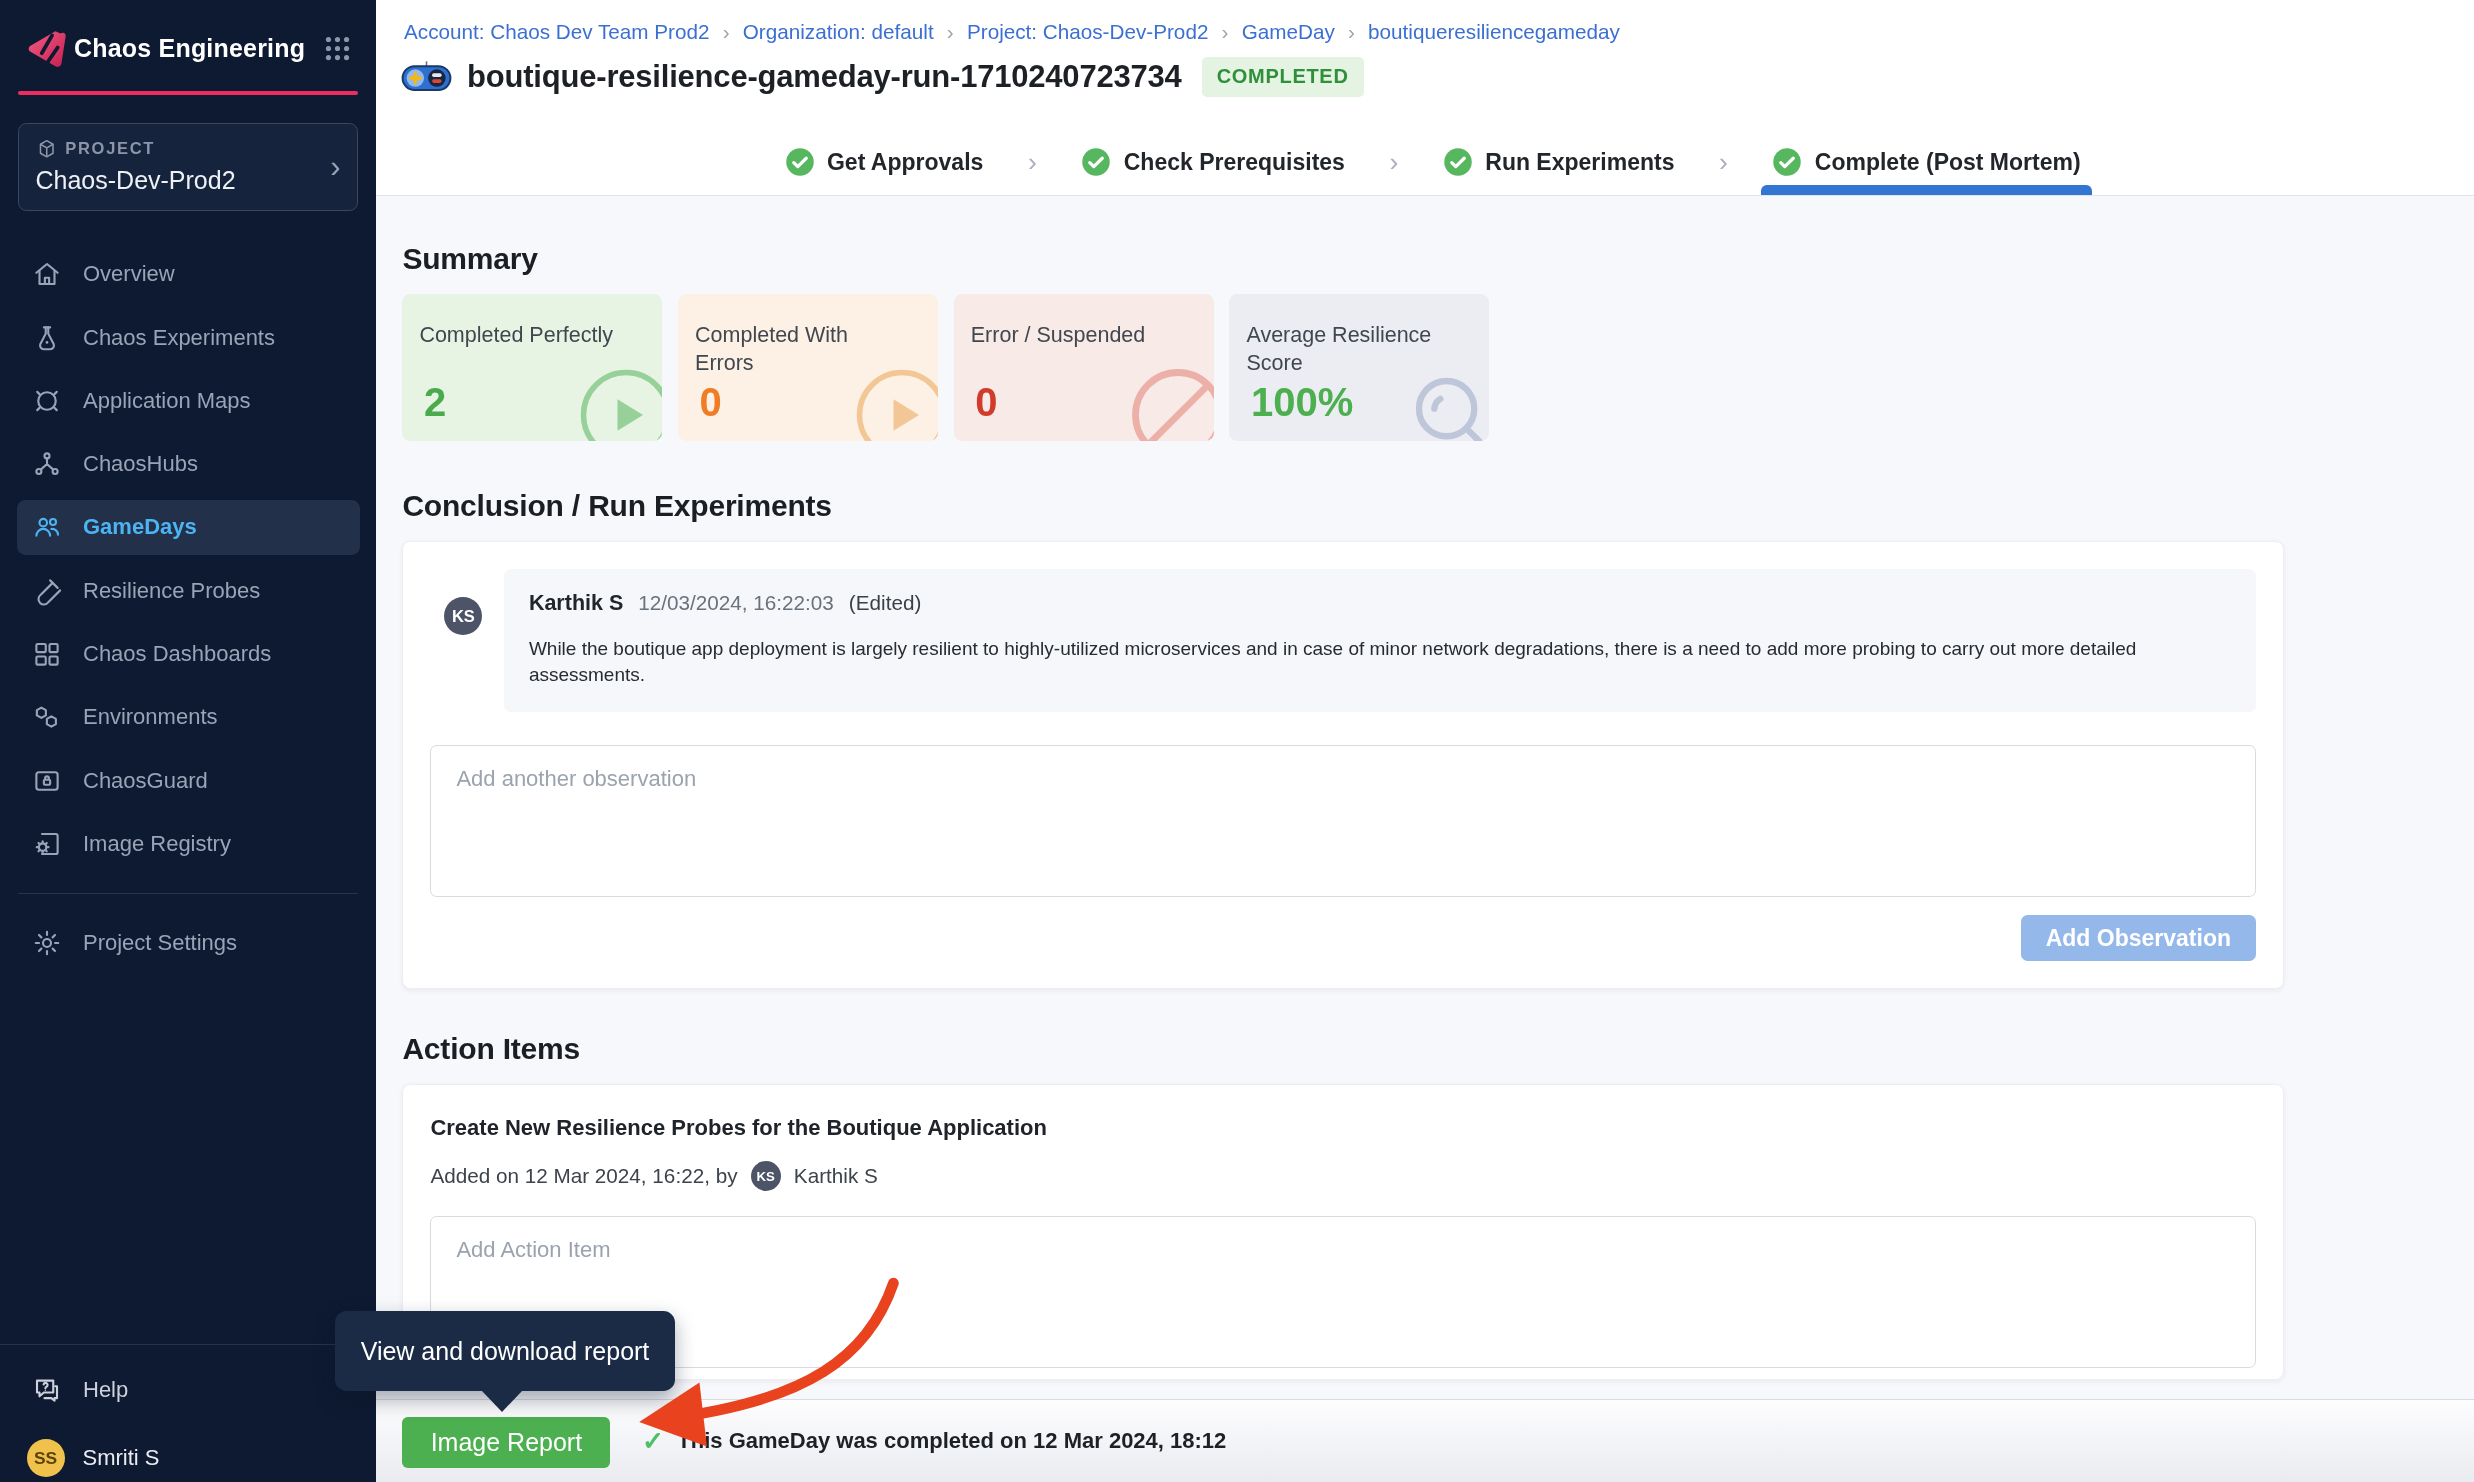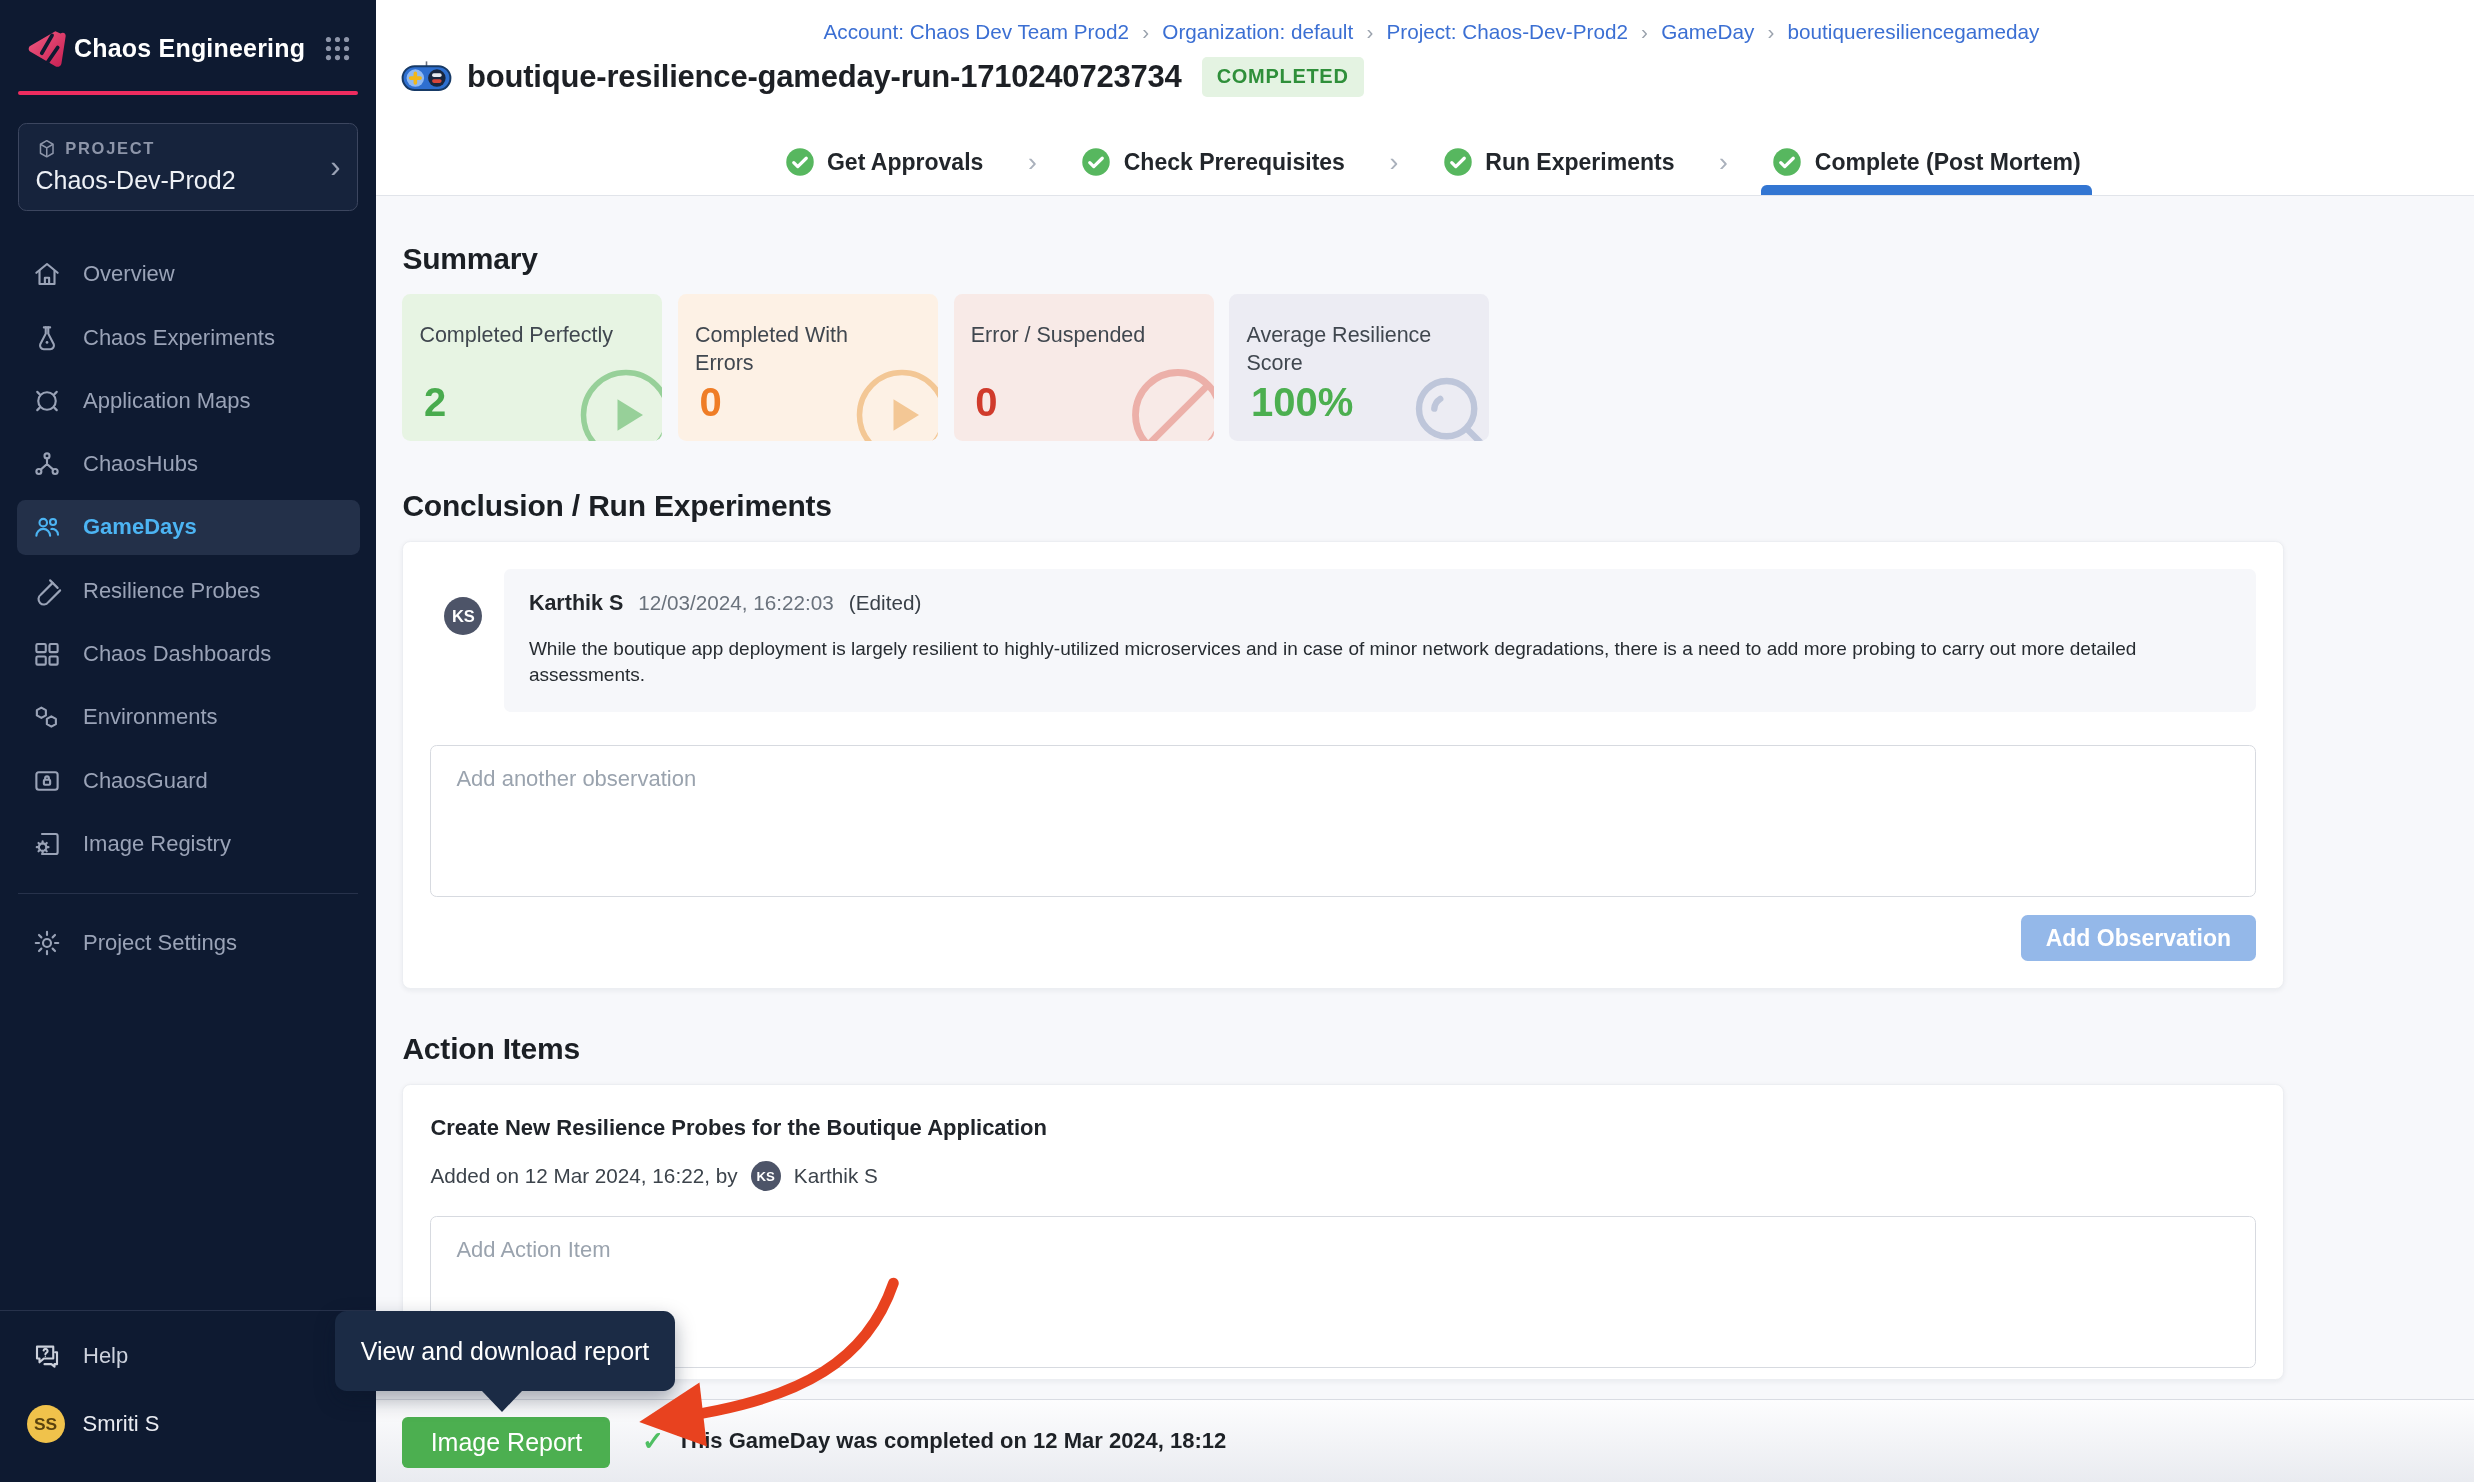--- a/index.html
+++ b/index.html
@@ -53,7 +53,7 @@
     position:absolute; left:376px; right:0; top:0; height:196px;
     background:#fff; border-bottom:0.8px solid #e1e4ea;
   }
-  .breadcrumb { padding:20px 16px 0 28px; display:flex; align-items:center; font-size:20.7px; color:#3b6fd3;justify-content:center; }
+  .breadcrumb { padding:20px 16px 0 28px; display:flex; align-items:center; font-size:20.7px; color:#3b6fd3; }
   .crumb { cursor:pointer; }
   .crumb-sep { margin:0 13.2px; color:#9aa2ad; font-size:20.7px; }
   .title-row { display:flex; align-items:center; padding:13.2px 0 0 25px; }

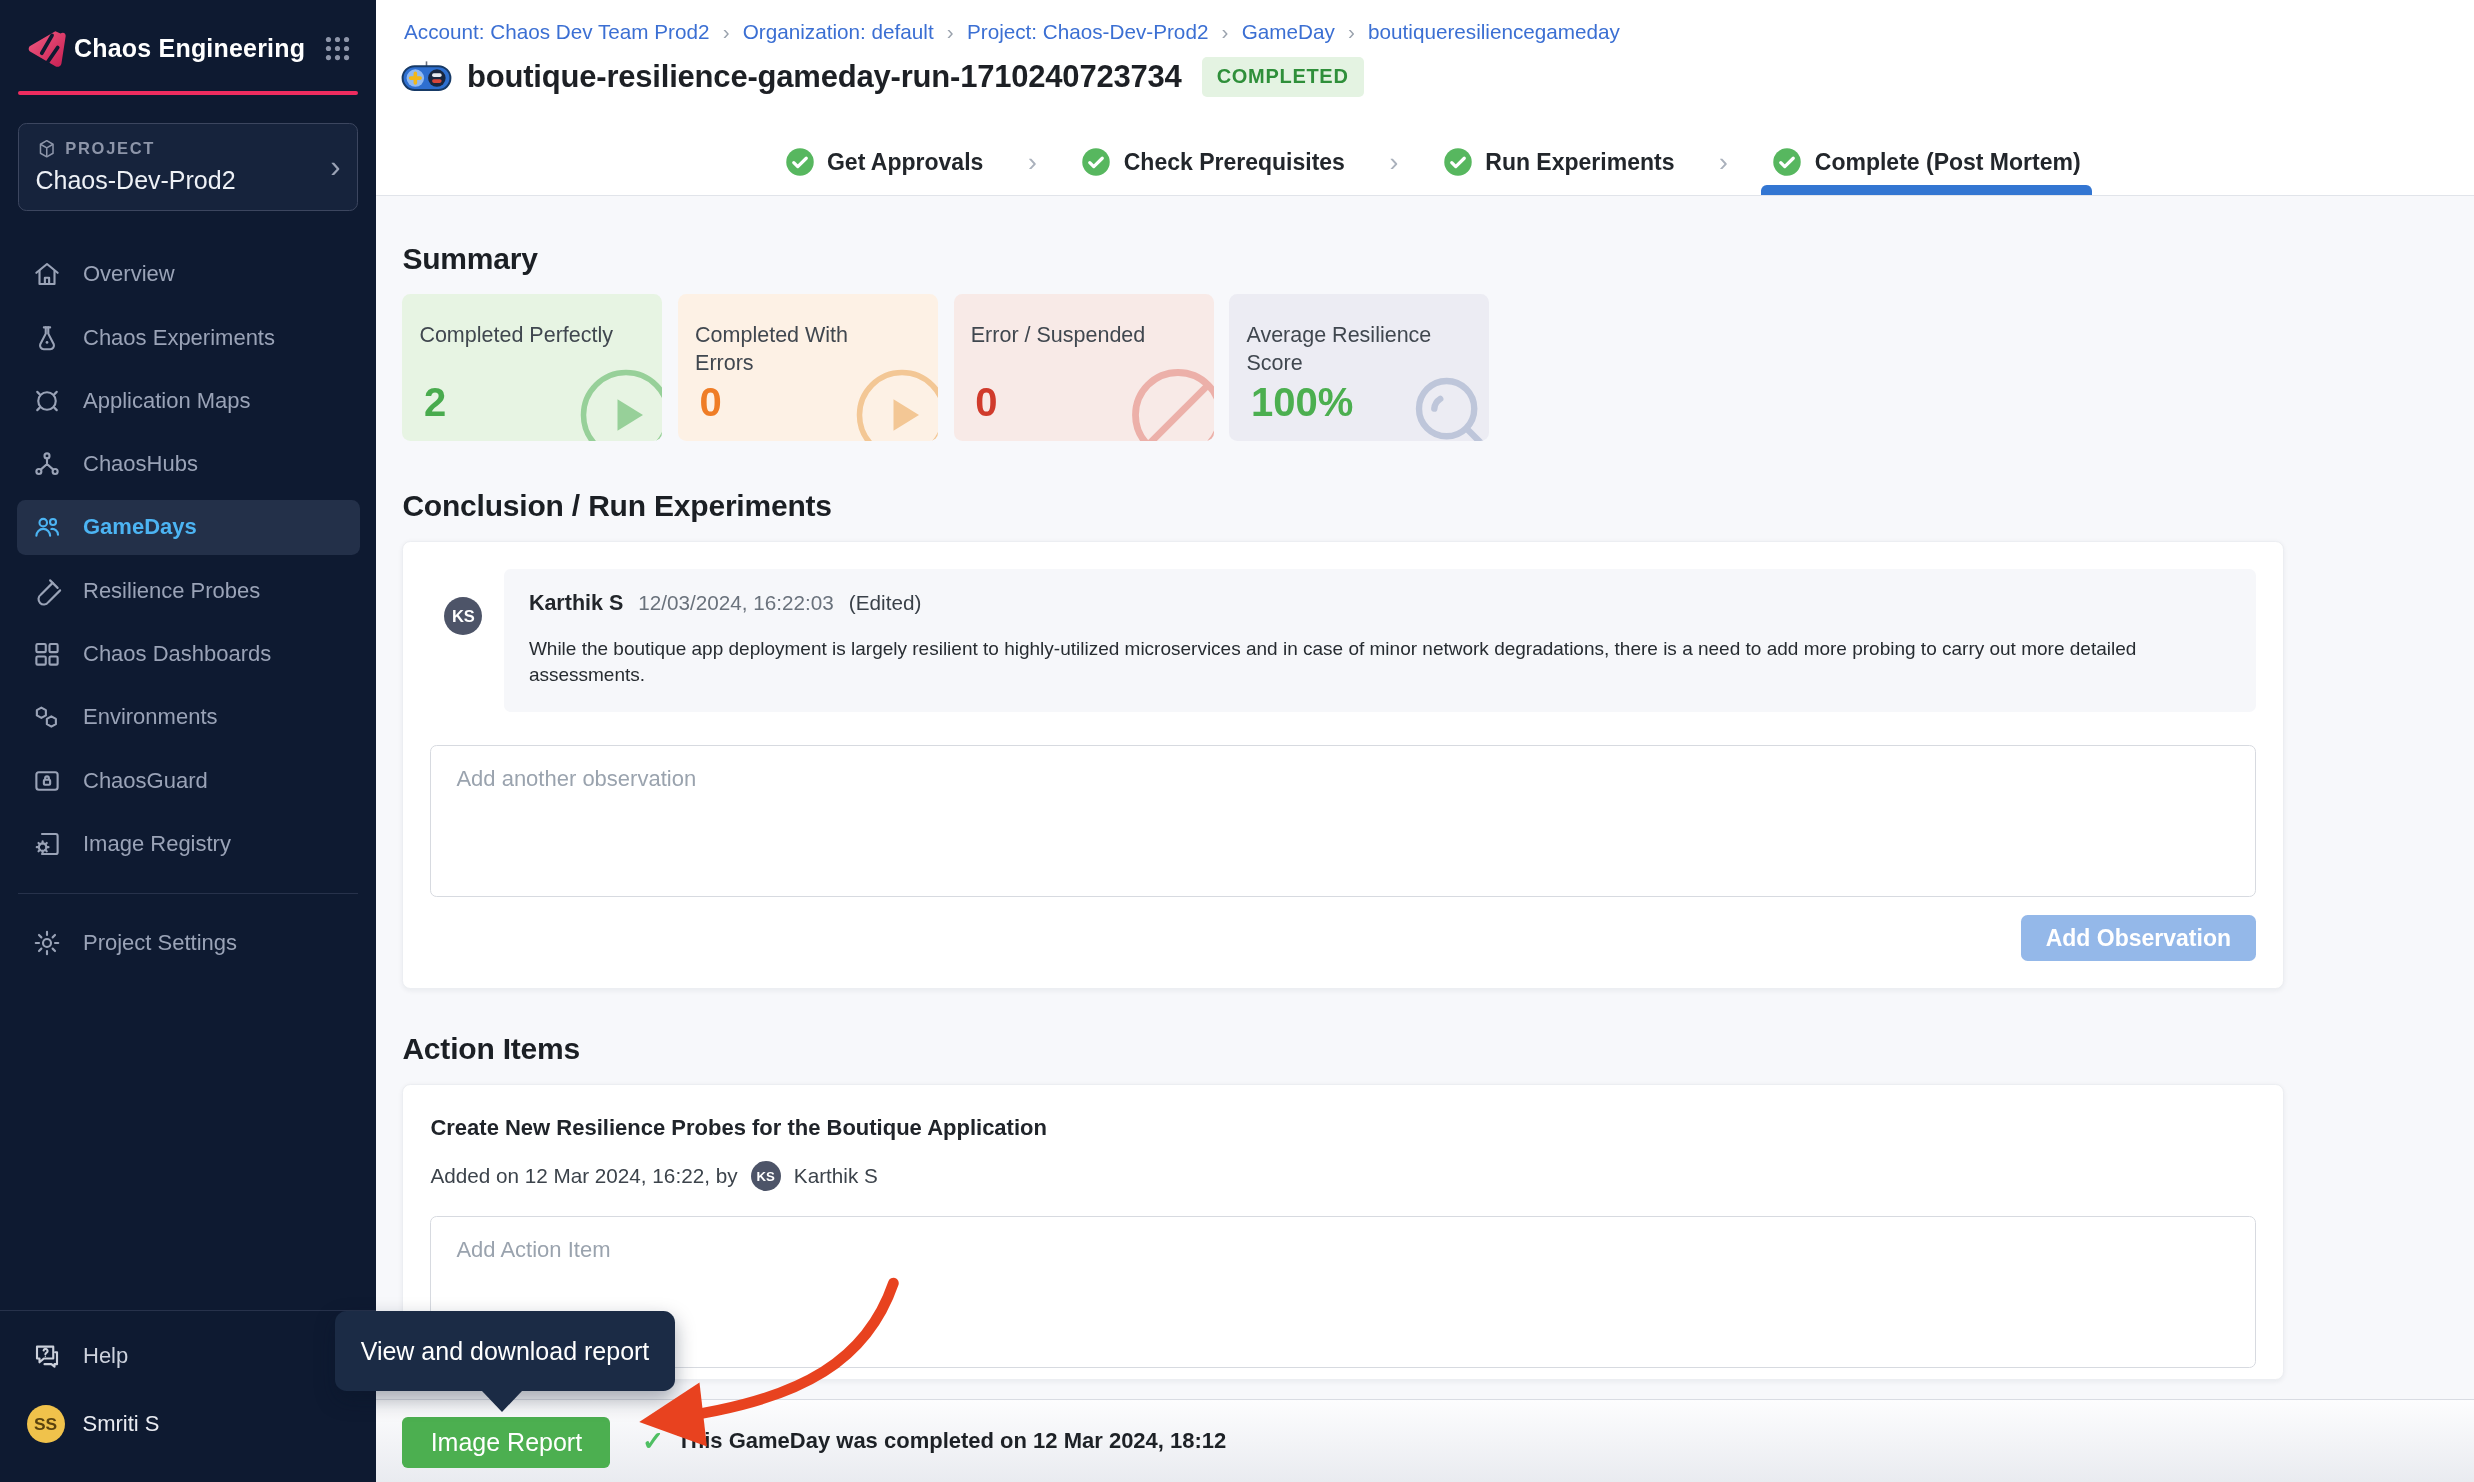--- a/index.html
+++ b/index.html
@@ -39,7 +39,7 @@
   .nav-item.active { background:#233049; color:#4cb4f3; font-weight:700; }
   .side-divider { height:0.8px; background:#27324b; margin:21.5px 18px; }
   .spacer { flex:1; }
-  .side-bottom { border-top:0.8px solid #27324b; padding:18px 0 39px; }
+  .side-bottom { border-top:0.8px solid #27324b; padding:18px 0 5px; }
   .side-bottom .nav-item { color:#ccd1dc; }
   .user-row { display:flex; align-items:center; gap:18px; margin:21.5px 16.5px 0; padding:0 10px; cursor:pointer; }
   .avatar-user {

